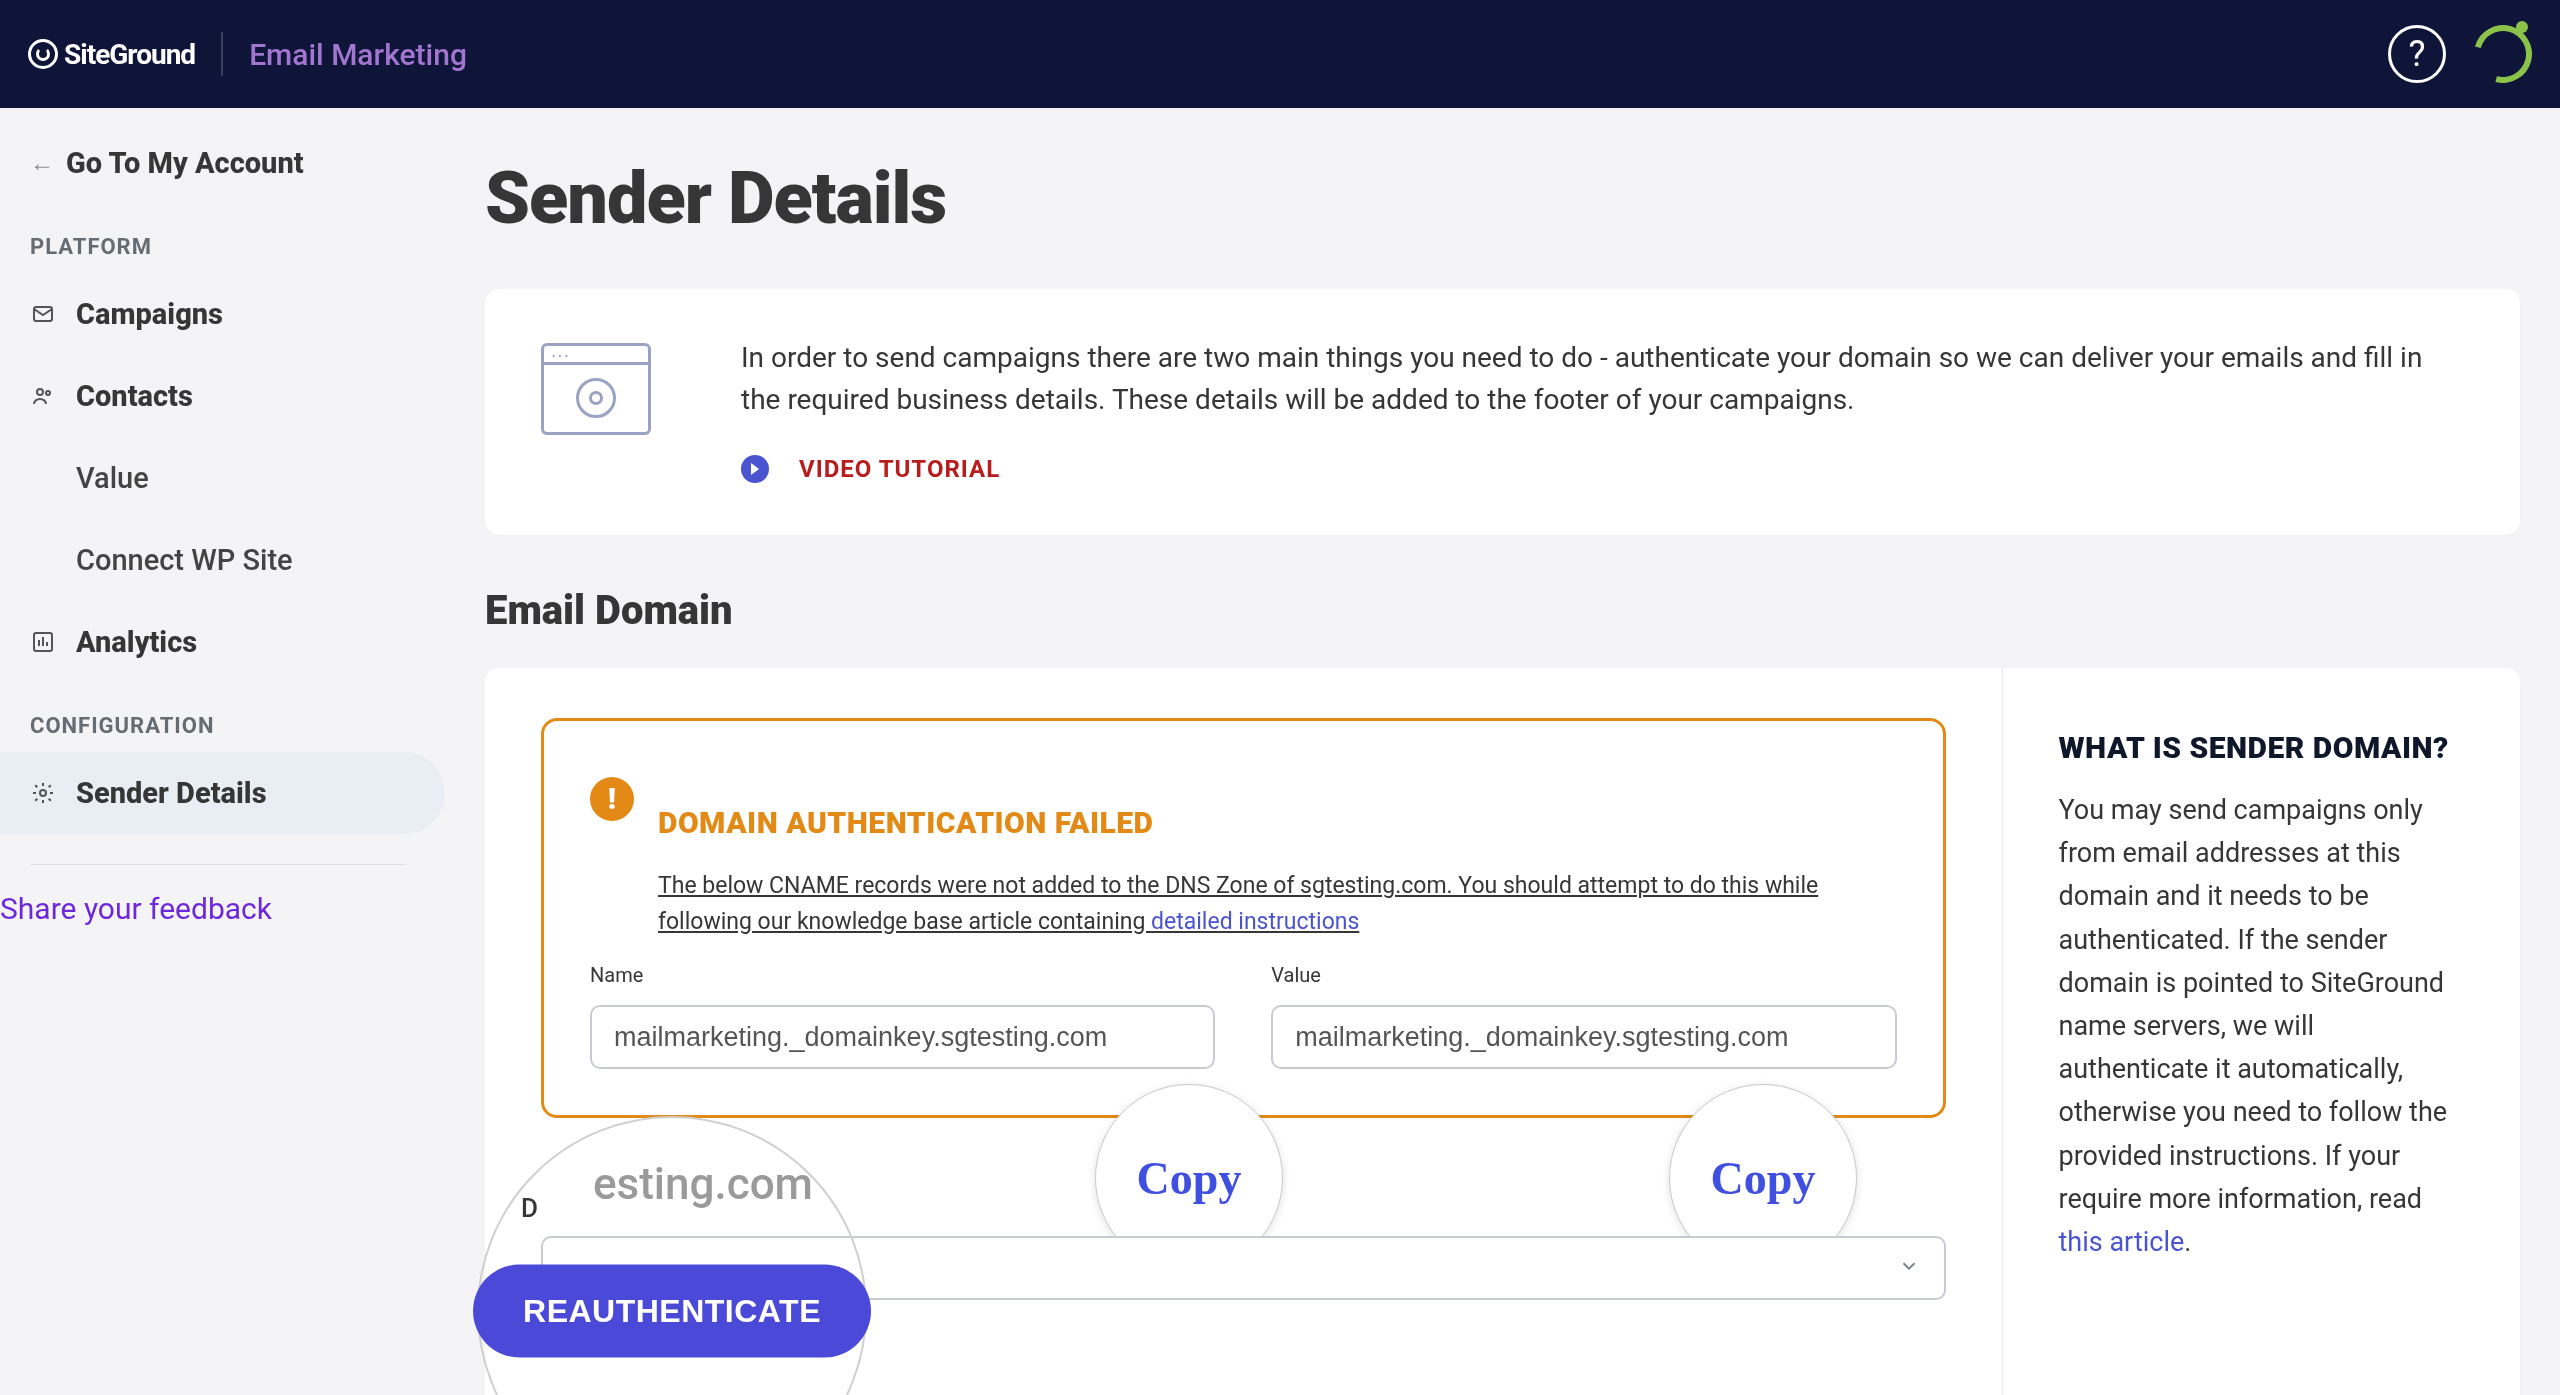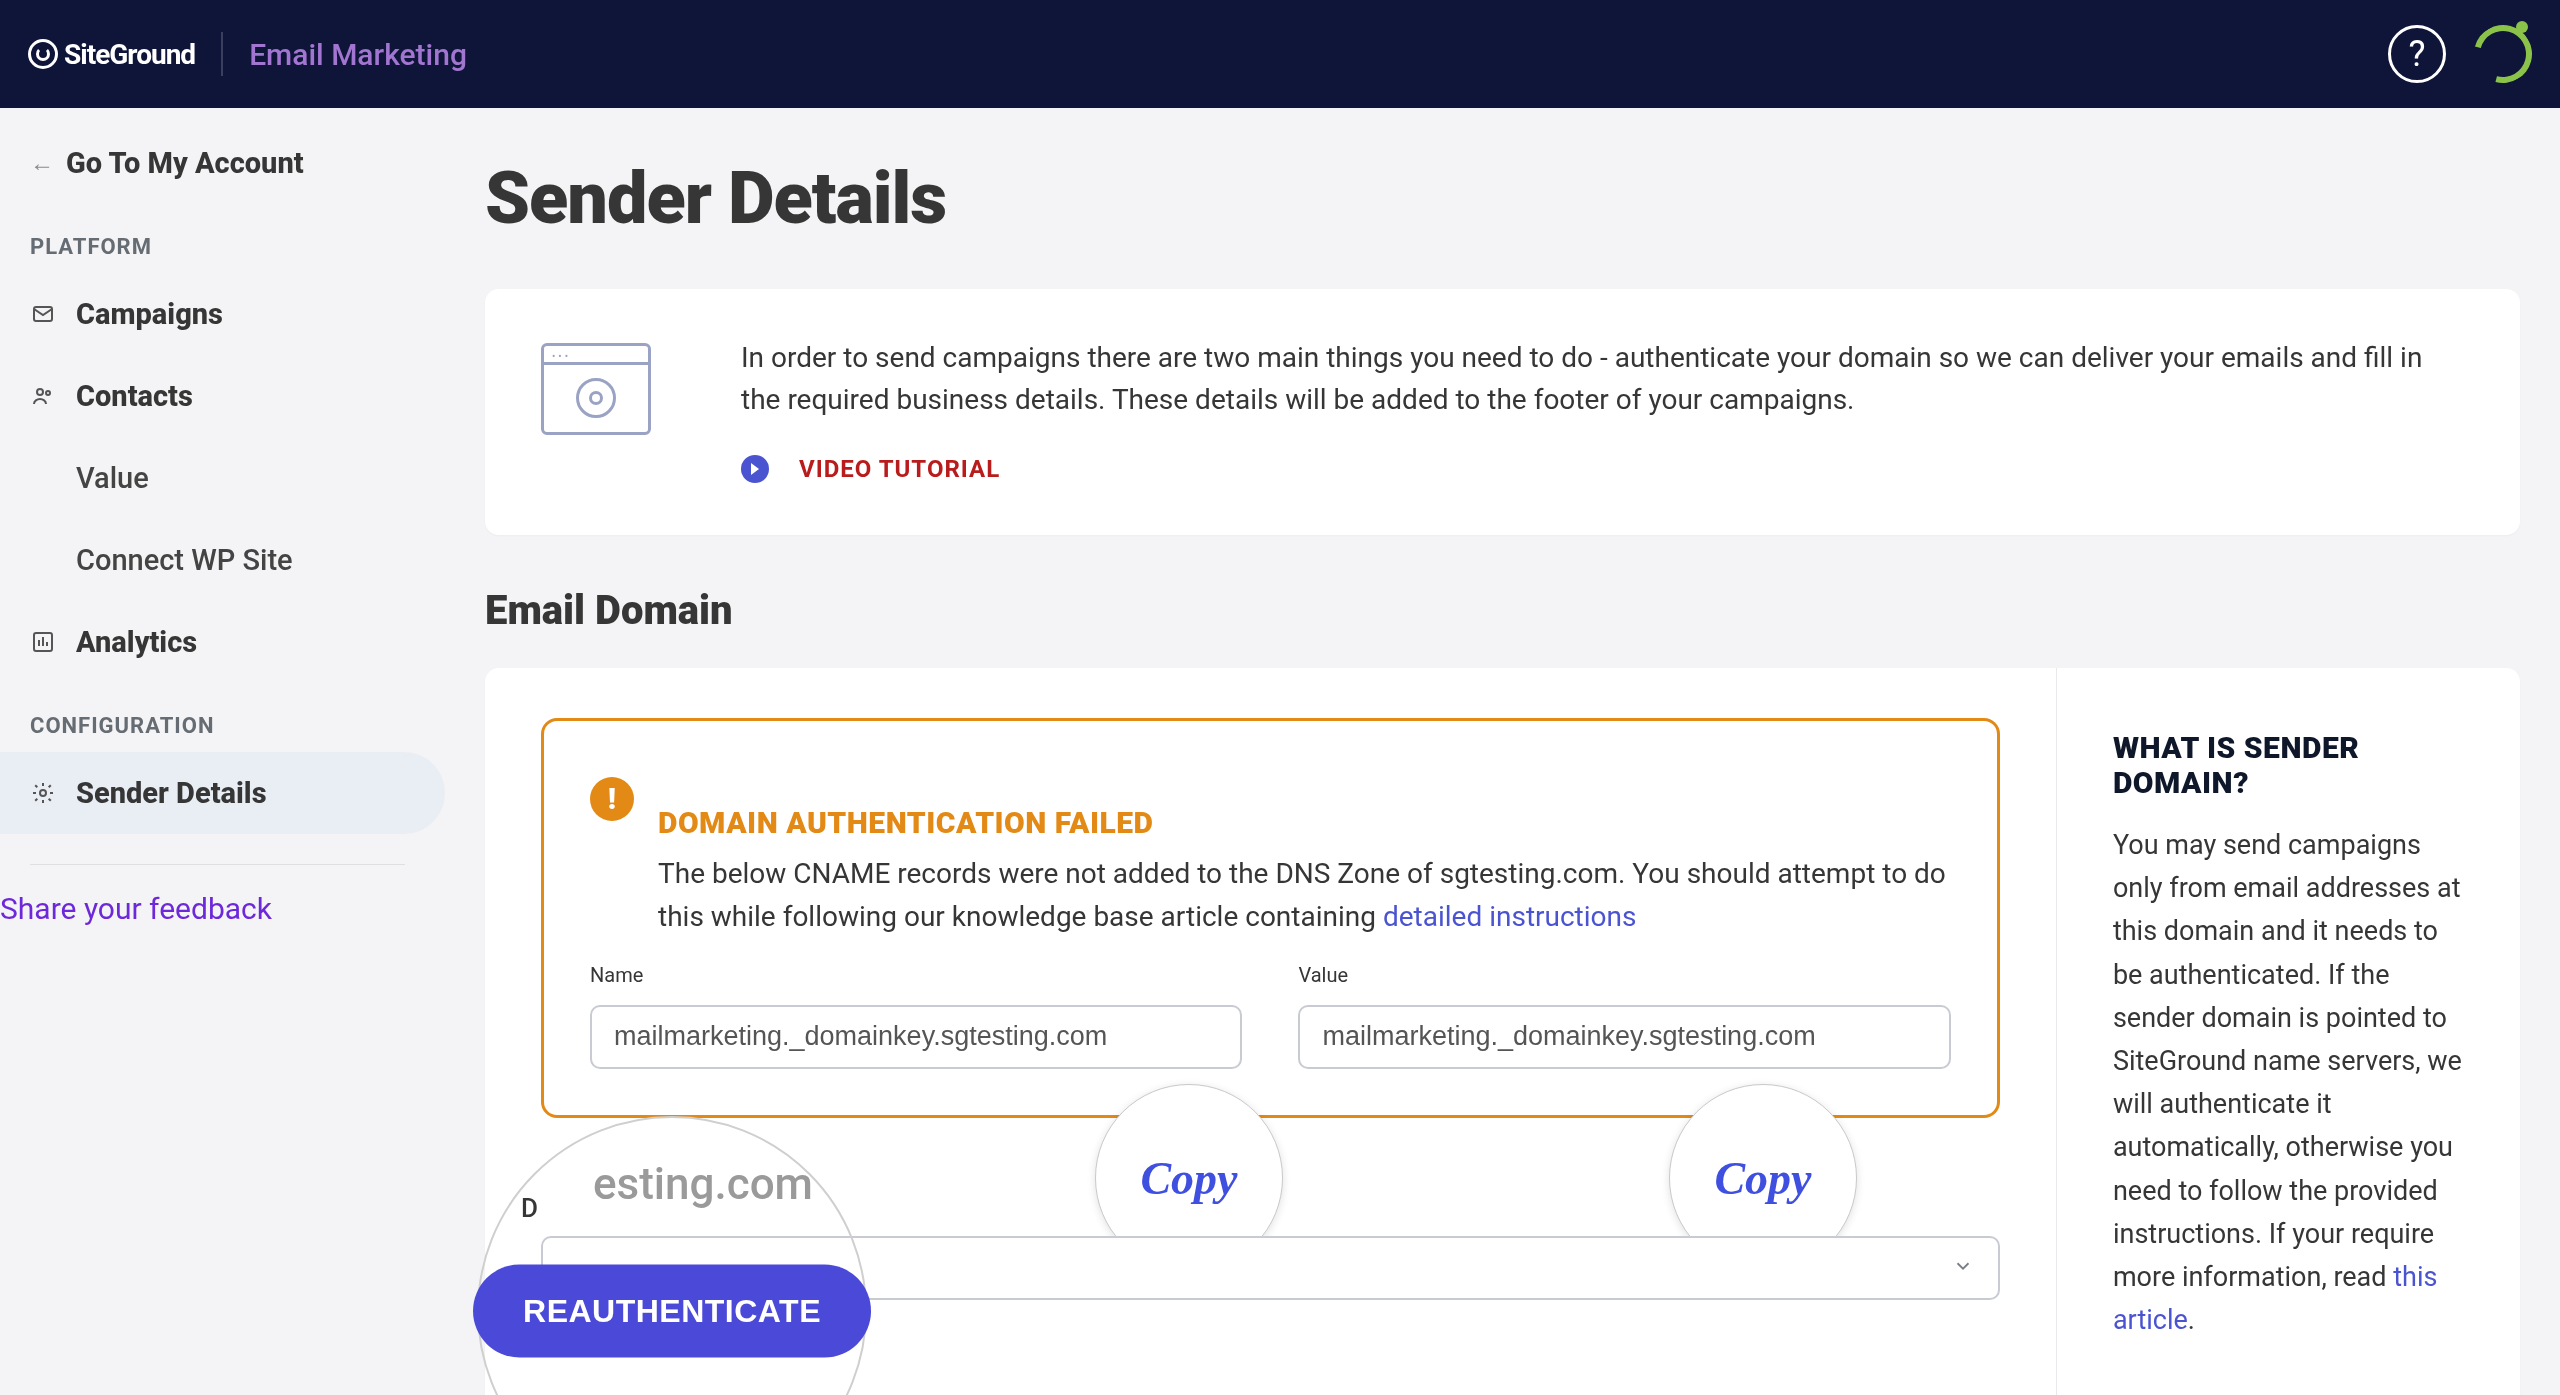--- a/index.html
+++ b/index.html
@@ -147,7 +147,7 @@
     color:#fff; font-weight:900; font-size:30px; display:flex; align-items:center; justify-content:center;
   }
   .alert-title { color:#e28a15; font-weight:900; font-size:30px; letter-spacing:0.5px;margin-top:48px;}
-  .alert-desc { font-size:28px; line-height:1.55; color:#363636; margin-top:12px; padding-left:68px;}
+  .alert-desc { font-size:23px; line-height:1.55; color:#363636; margin-top:28px; padding-left:68px;text-decoration:underline;}
   .alert-desc a { color:#4b54d0; text-decoration:none;}
 
   .cname-row { display:flex; gap:56px; margin-top:24px; padding-left:0;}

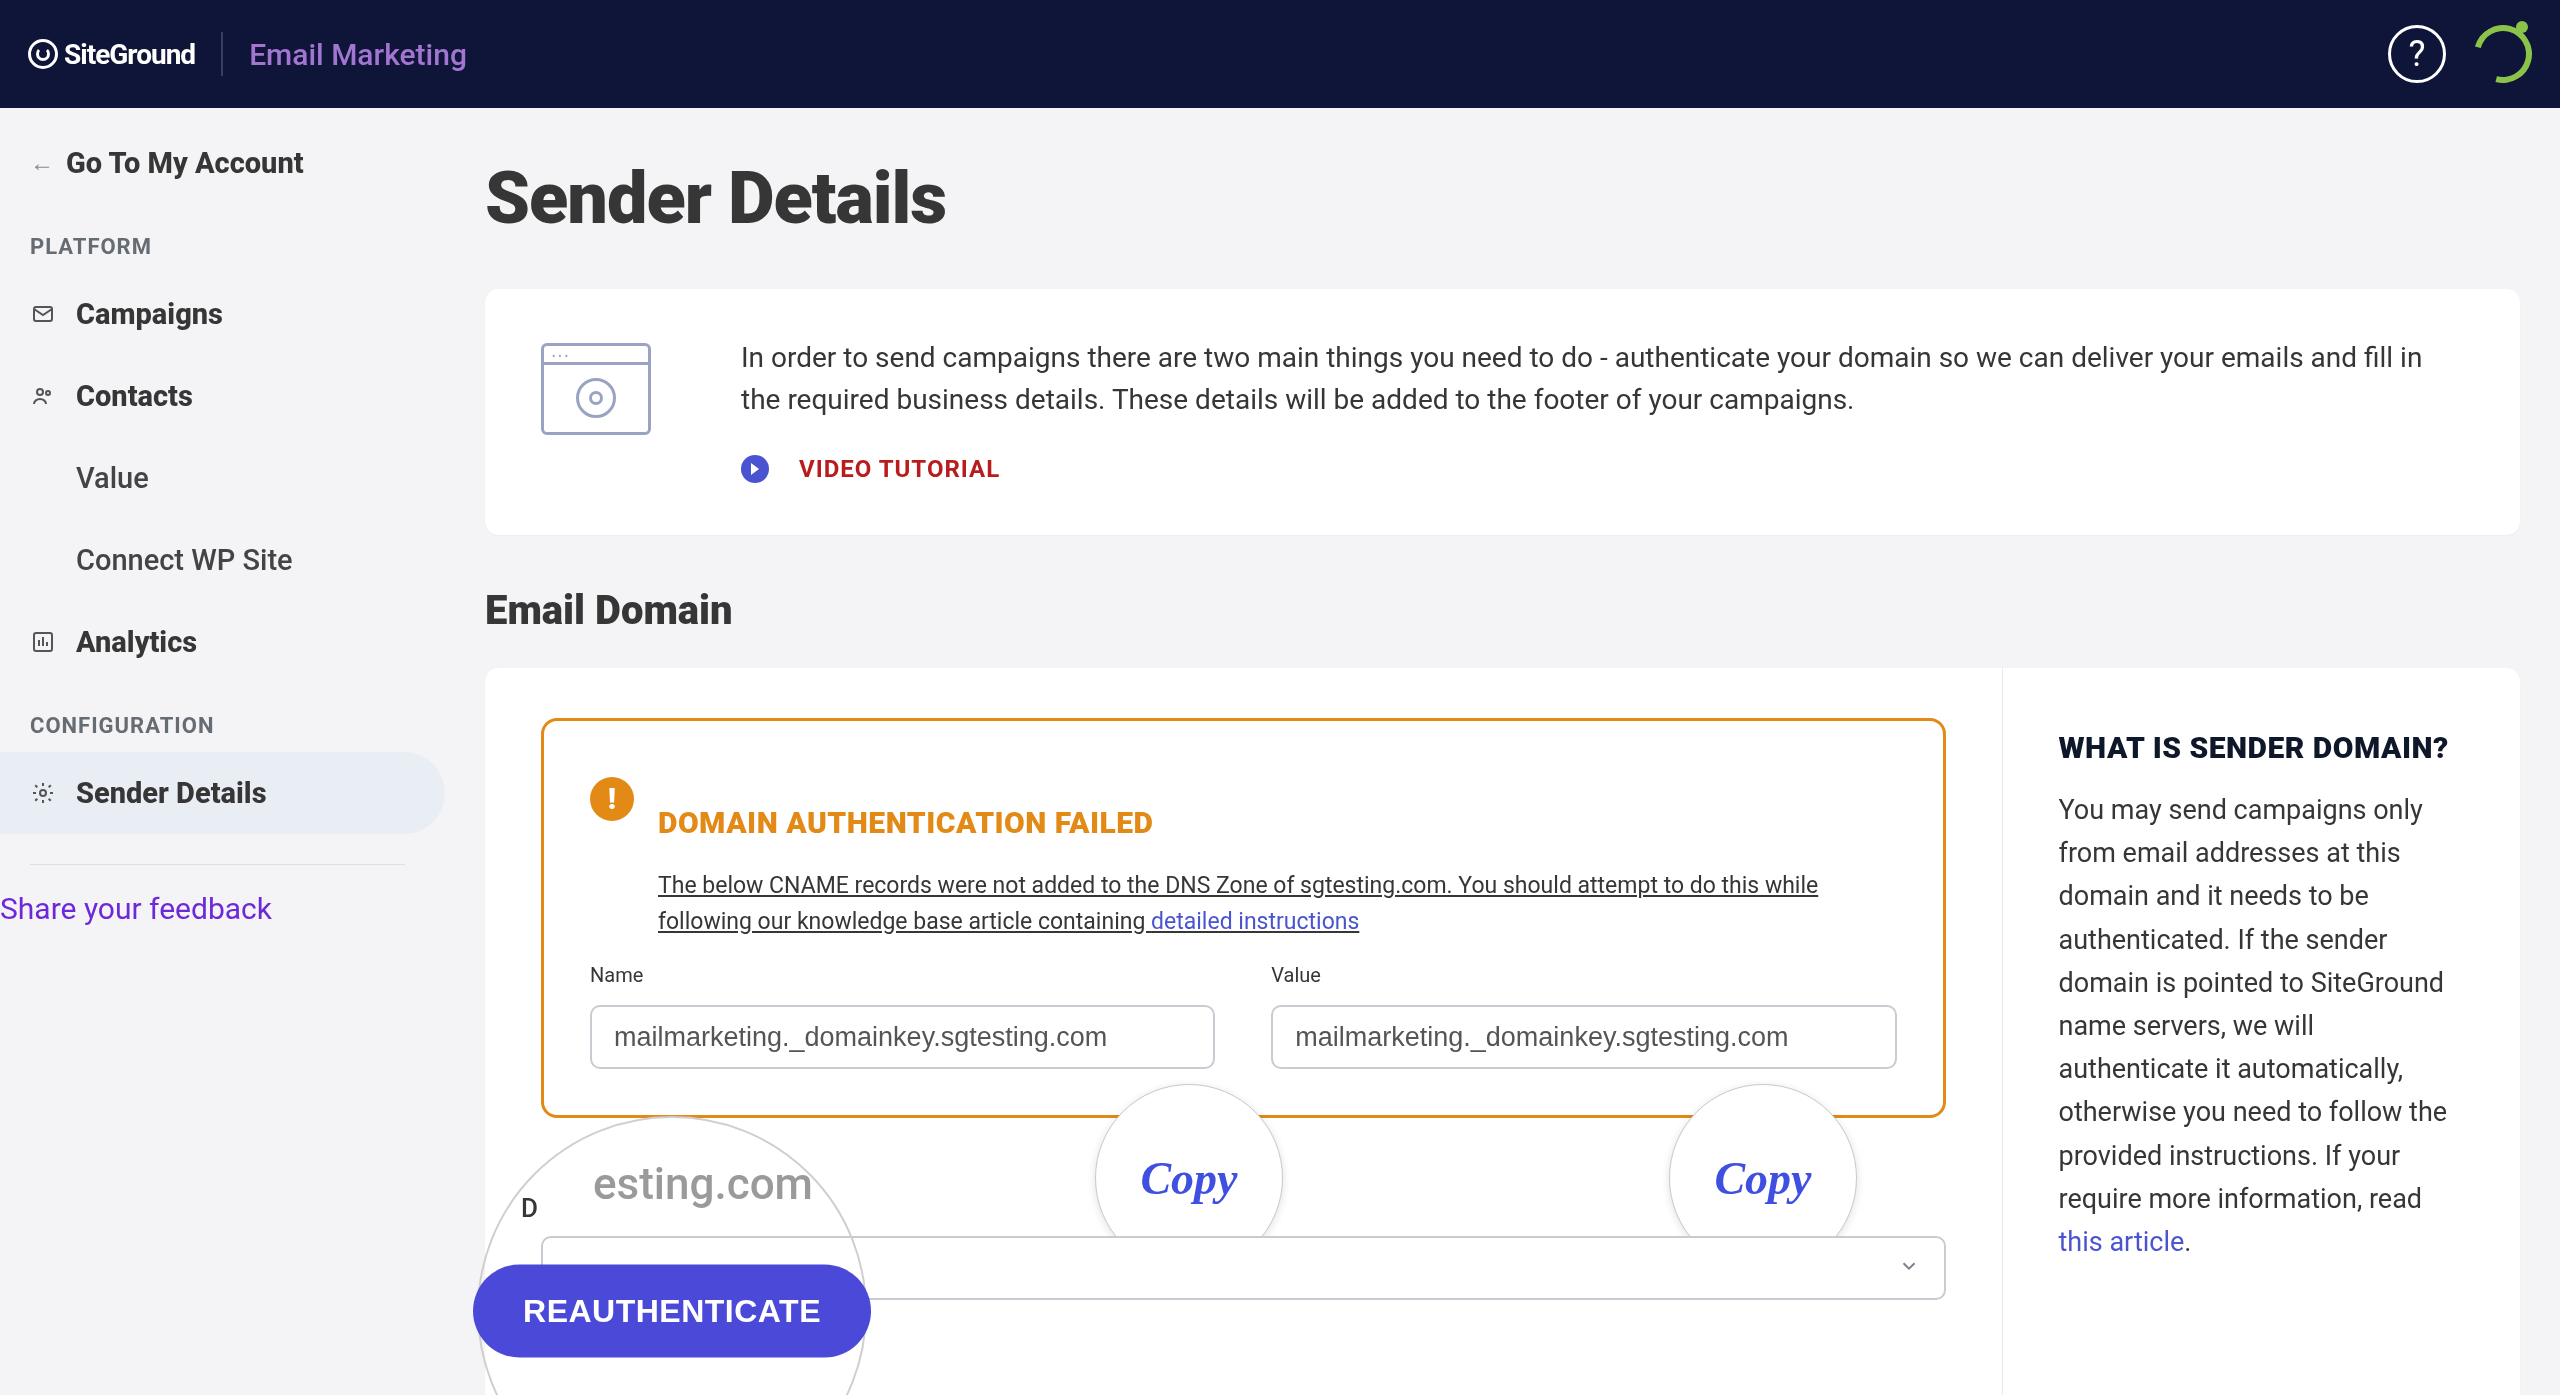--- a/index.html
+++ b/index.html
@@ -162,7 +162,7 @@
     position:absolute; width:188px; height:188px; border-radius:50%;
     background:#fff; border:1px solid #c9c9c9; box-shadow:0 2px 8px rgba(0,0,0,0.12);
     display:flex; align-items:center; justify-content:center;
-    font-family: Georgia, 'Times New Roman', serif; font-style:italic; font-weight:700;
+    font-family: Georgia, 'Times New Roman', serif; font-weight:700;
     color:#3f4fe0; font-size:46px;
   }
   .copy1 { top: 416px; left: 610px; }

